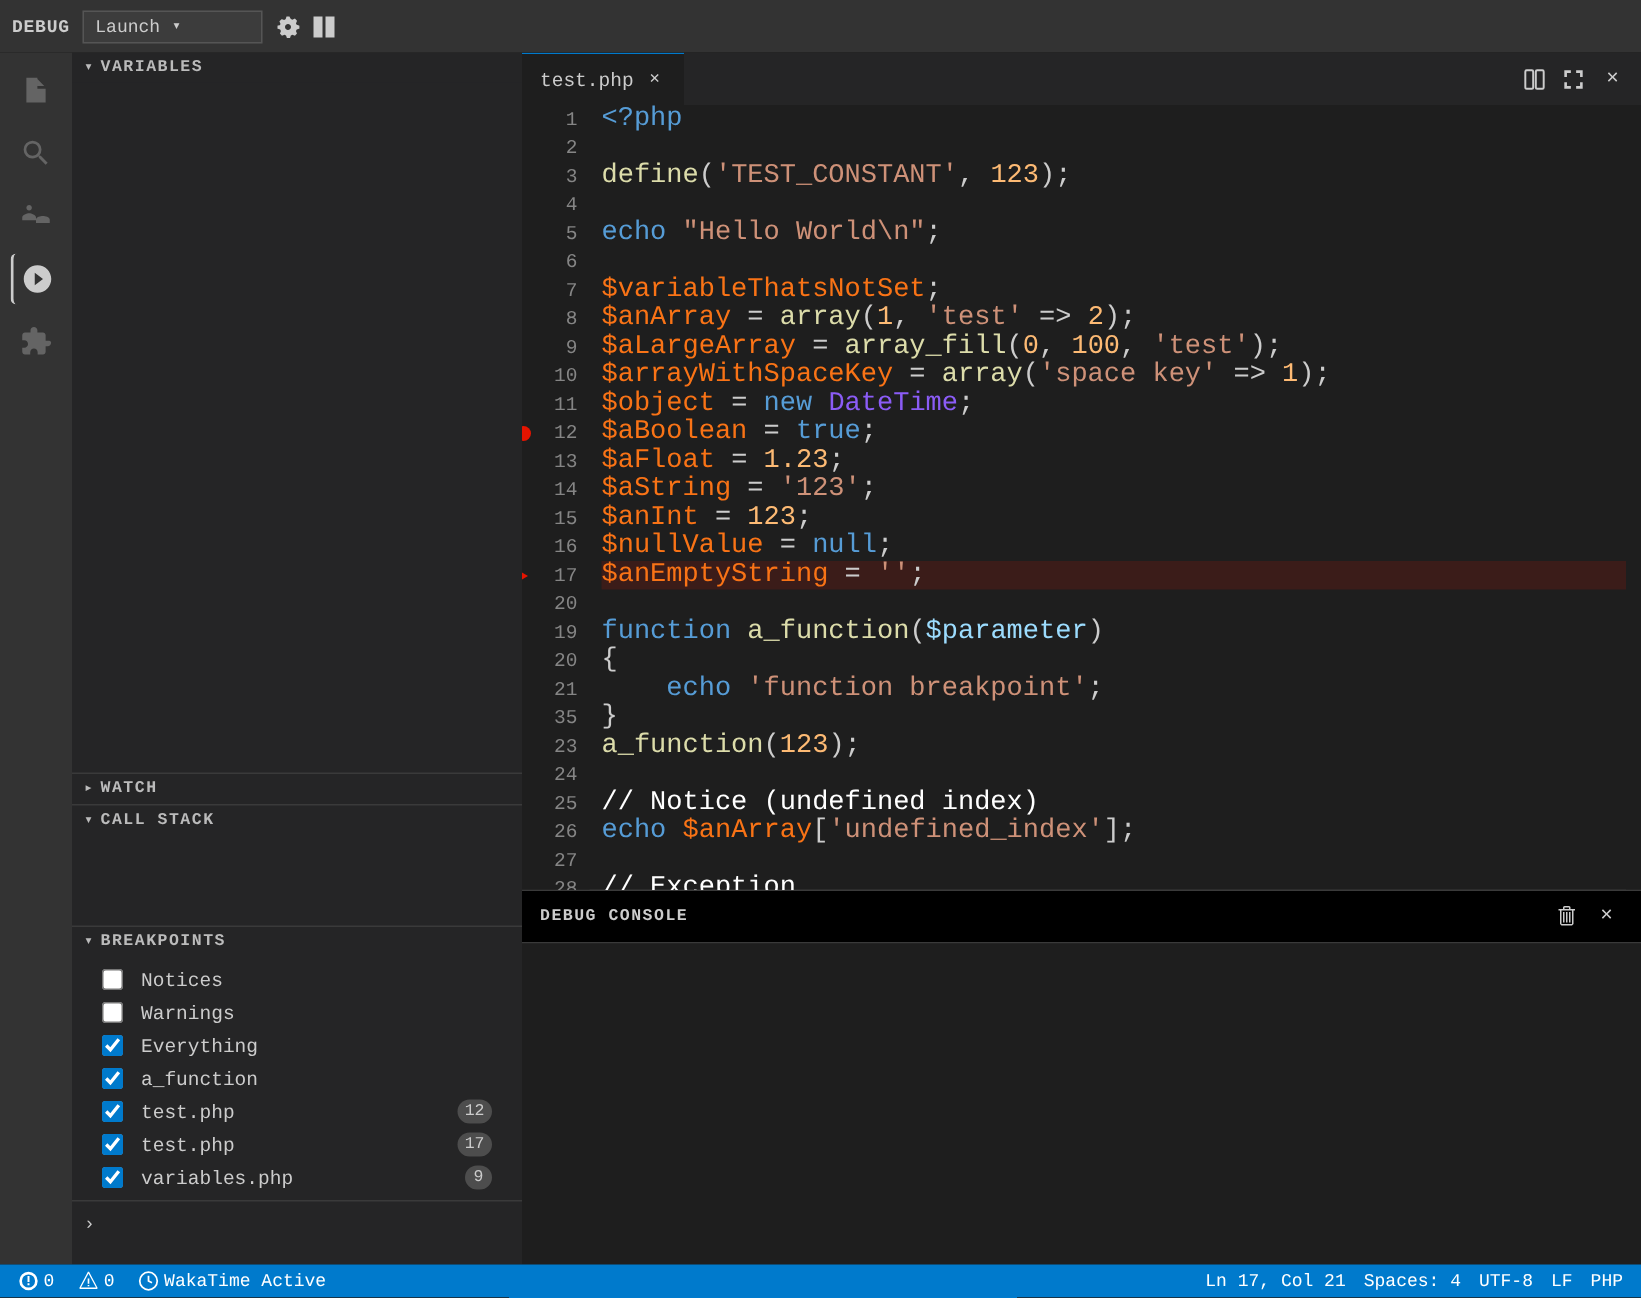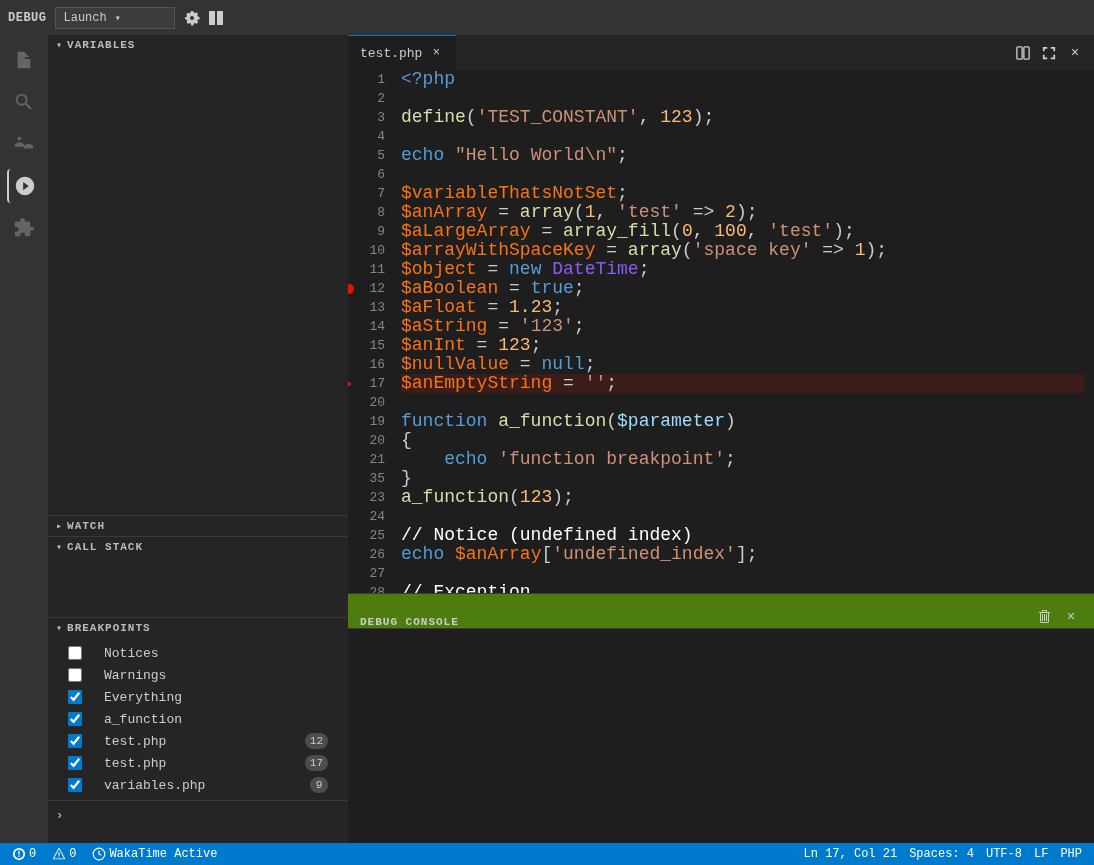--- a/index.html
+++ b/index.html
@@ -331,8 +331,8 @@
     }
     .console-header {
       display: flex;
-      align-items: flex-end;
-      background: #4d7c0f;
+      align-items: center;
+      background: #000000;
       height: 35px;
       padding: 0 12px;
       border-bottom: 1px solid #3a3a3a;

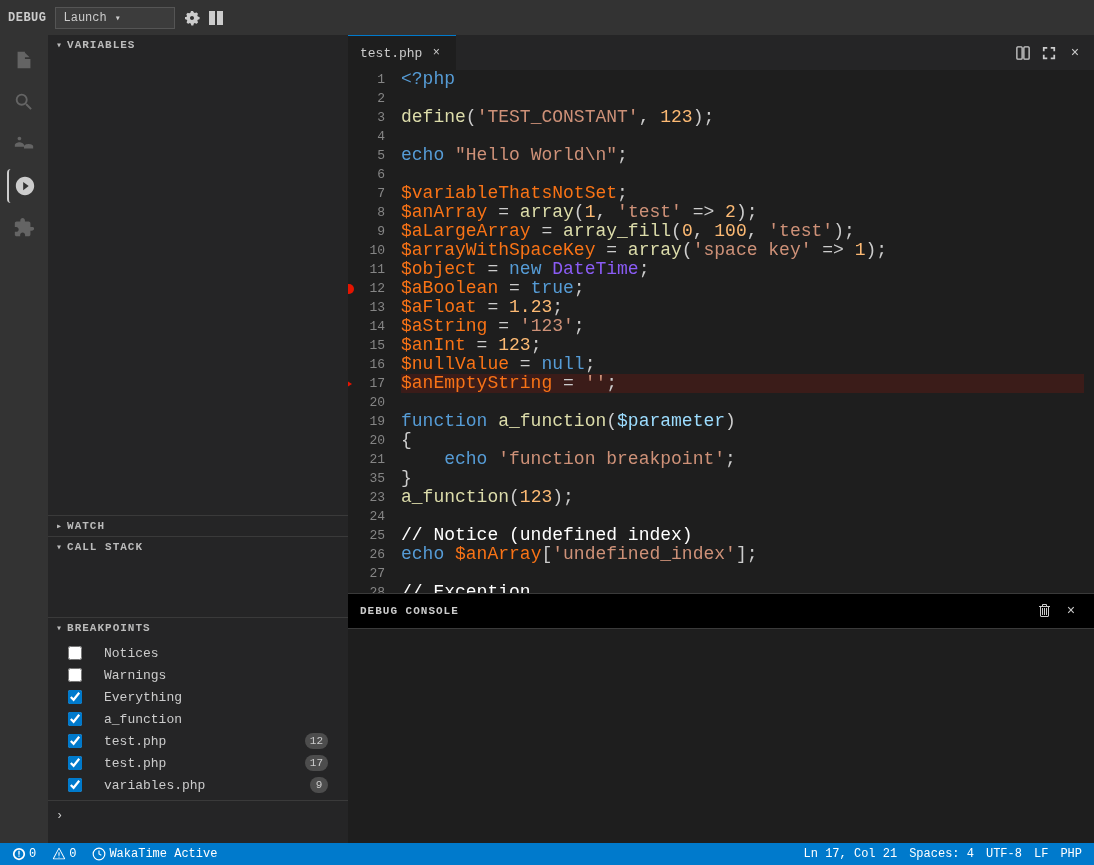--- a/index.html
+++ b/index.html
@@ -199,7 +199,7 @@
       color: #cccccc;
       cursor: pointer;
       height: 22px;
-      gap: 22px;
+      gap: 12px;
     }
     .breakpoint-checkbox {
       width: 14px;

